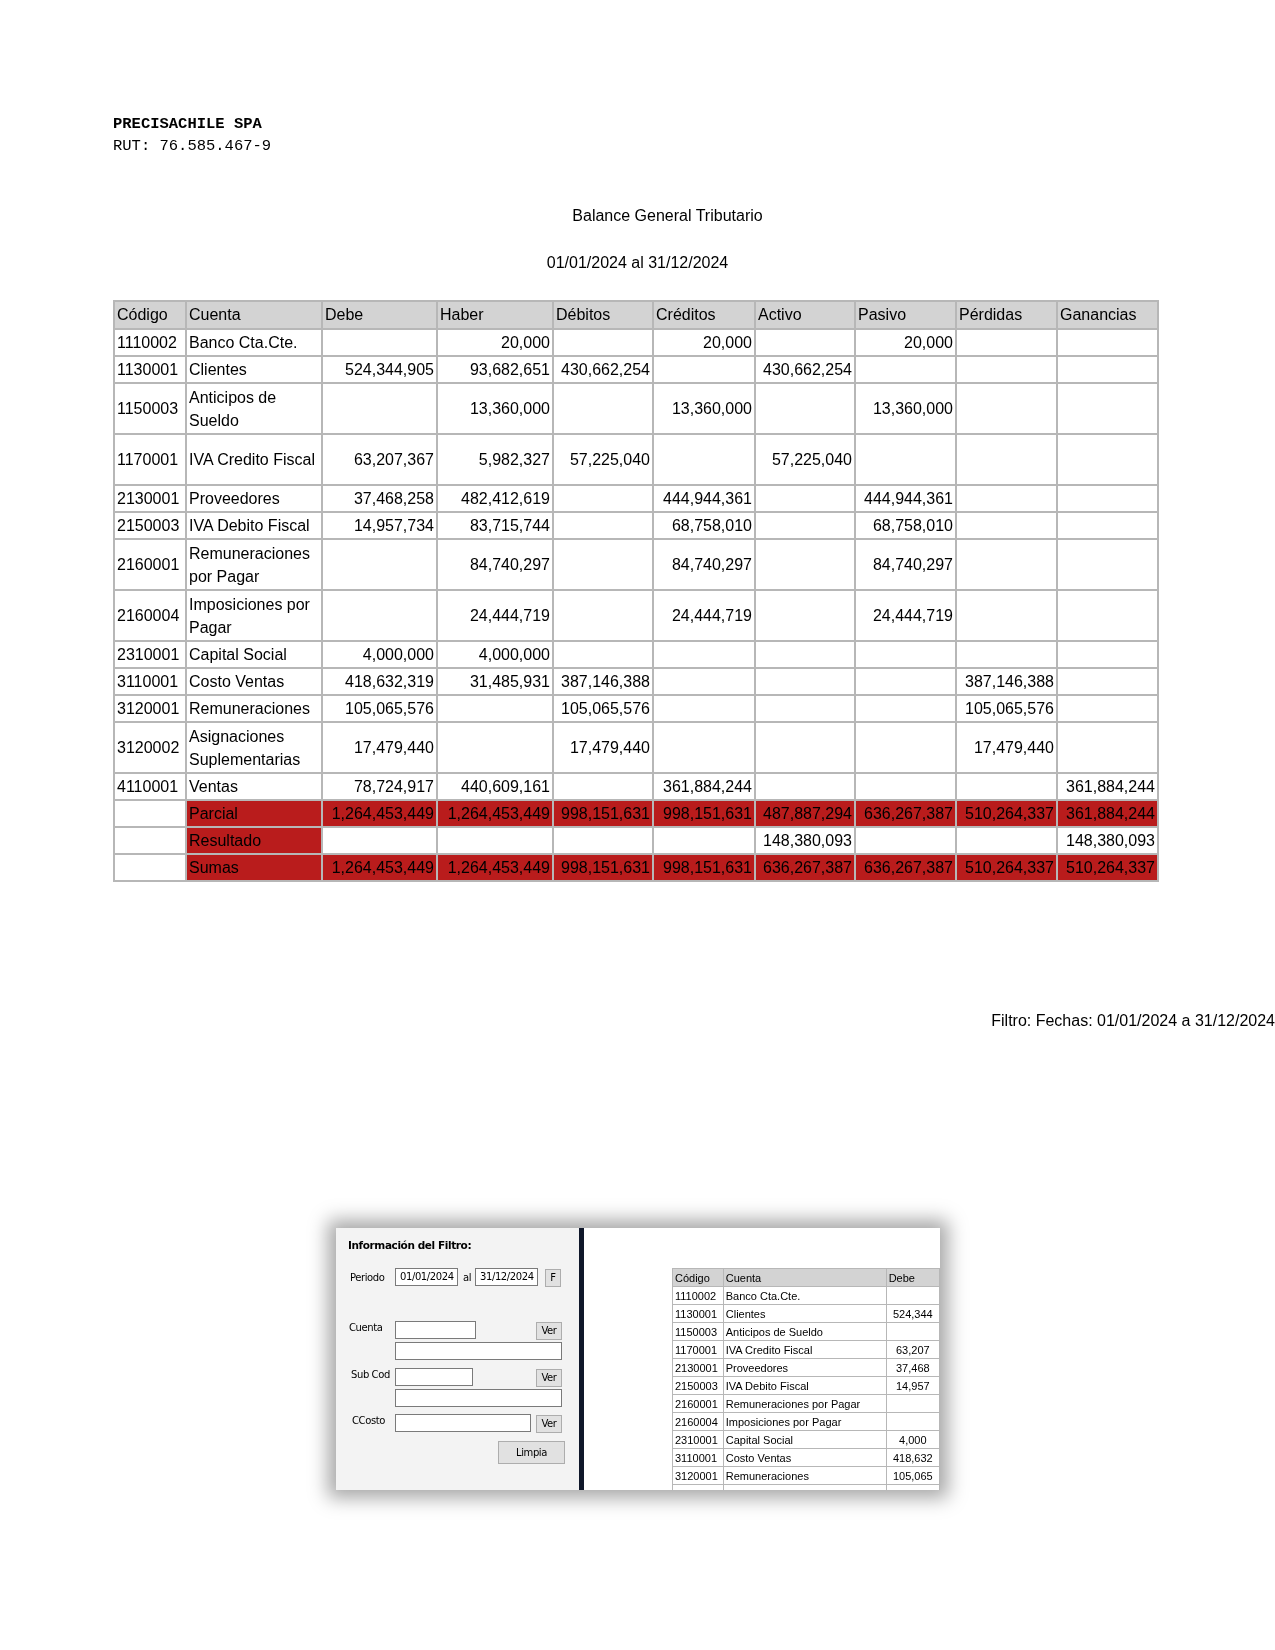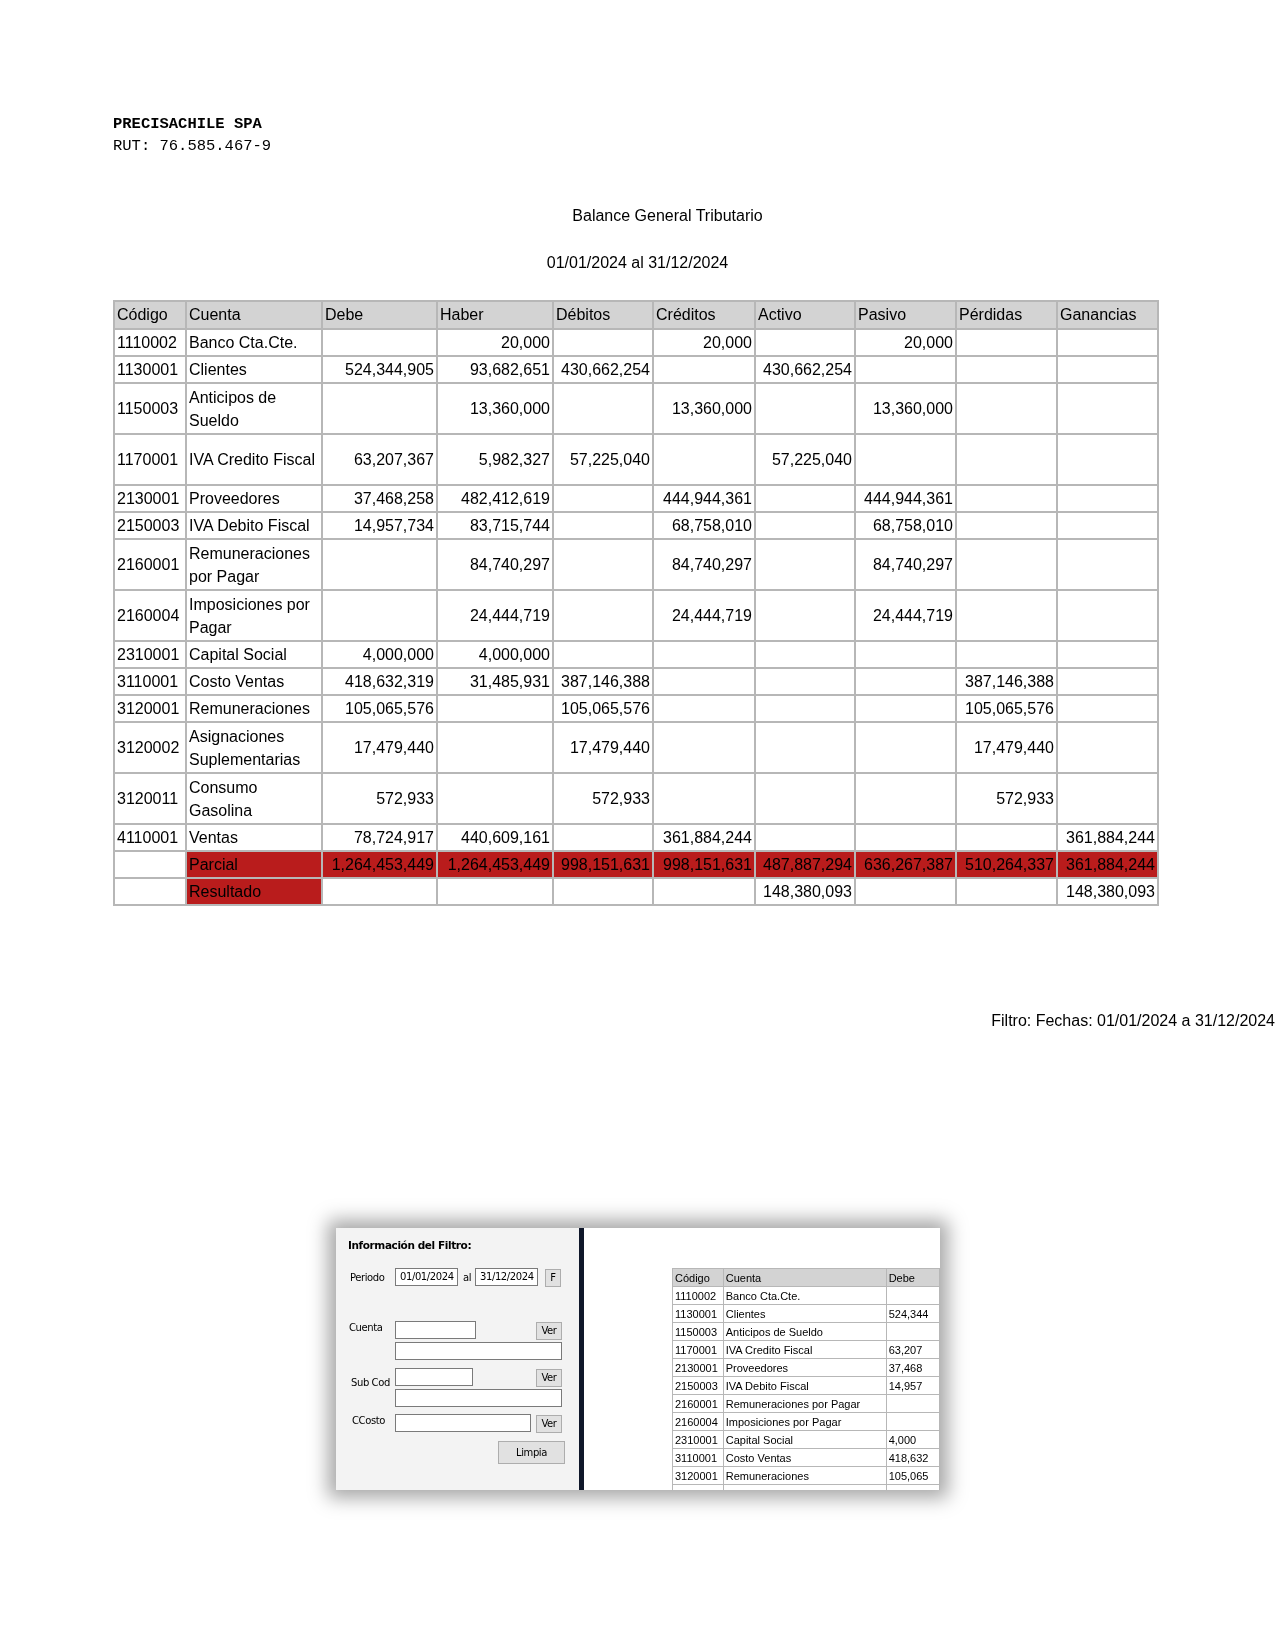--- a/index.html
+++ b/index.html
@@ -214,18 +214,6 @@
         <td class="num">17,479,440</td>
         <td class="num"></td>
       </tr>
-      <tr class="tall">
-        <td>3120011</td>
-        <td class="wrap">Consumo Gasolina</td>
-        <td class="num">572,933</td>
-        <td class="num"></td>
-        <td class="num">572,933</td>
-        <td class="num"></td>
-        <td class="num"></td>
-        <td class="num"></td>
-        <td class="num">572,933</td>
-        <td class="num"></td>
-      </tr>
       <tr class="norm">
         <td>4110001</td>
         <td class="wrap">Ventas</td>

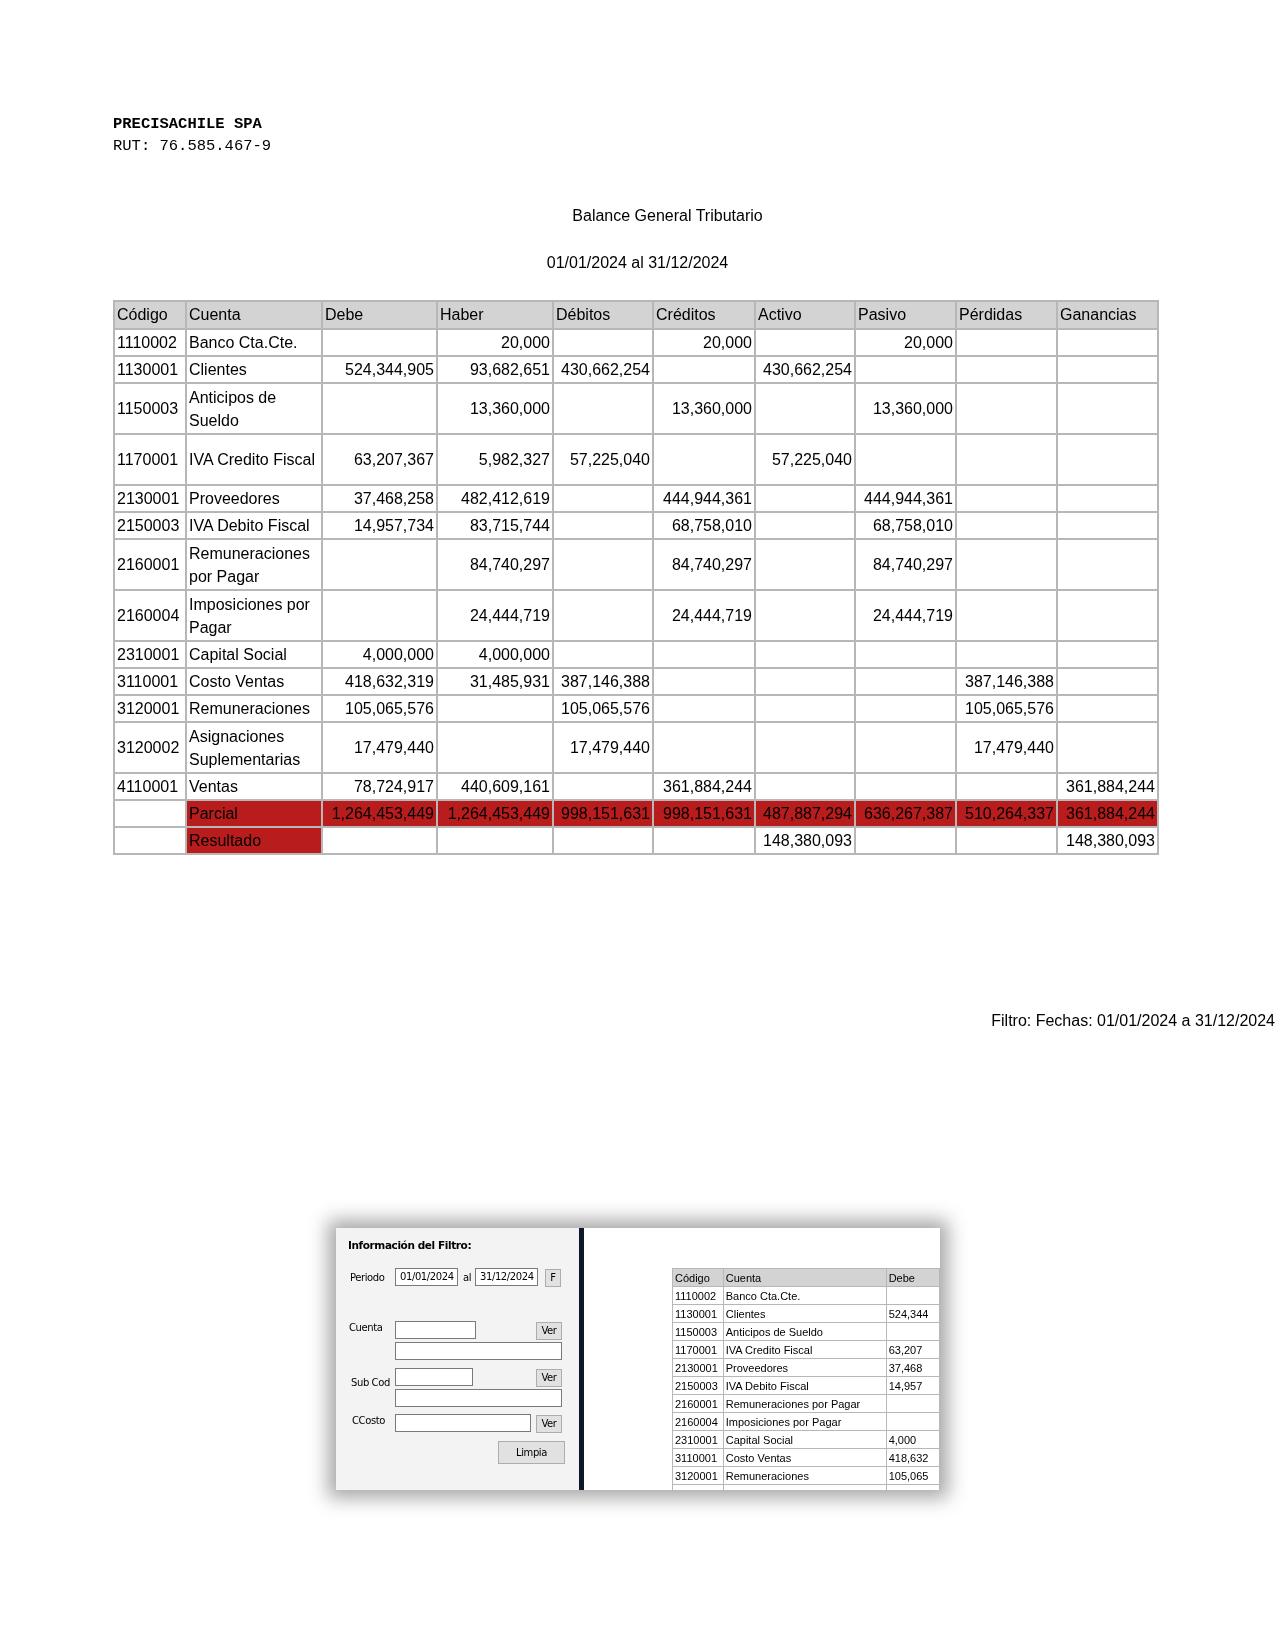--- a/index.html
+++ b/index.html
@@ -250,6 +250,18 @@
         <td class="num"></td>
         <td class="num">148,380,093</td>
       </tr>
+      <tr class="norm">
+        <td class=""></td>
+        <td class="gray gray">Sumas</td>
+        <td class="num gray">1,264,453,449</td>
+        <td class="num gray">1,264,453,449</td>
+        <td class="num gray">998,151,631</td>
+        <td class="num gray">998,151,631</td>
+        <td class="num gray">636,267,387</td>
+        <td class="num gray">636,267,387</td>
+        <td class="num gray">510,264,337</td>
+        <td class="num gray">510,264,337</td>
+      </tr>
     </tbody>
 </table>
 

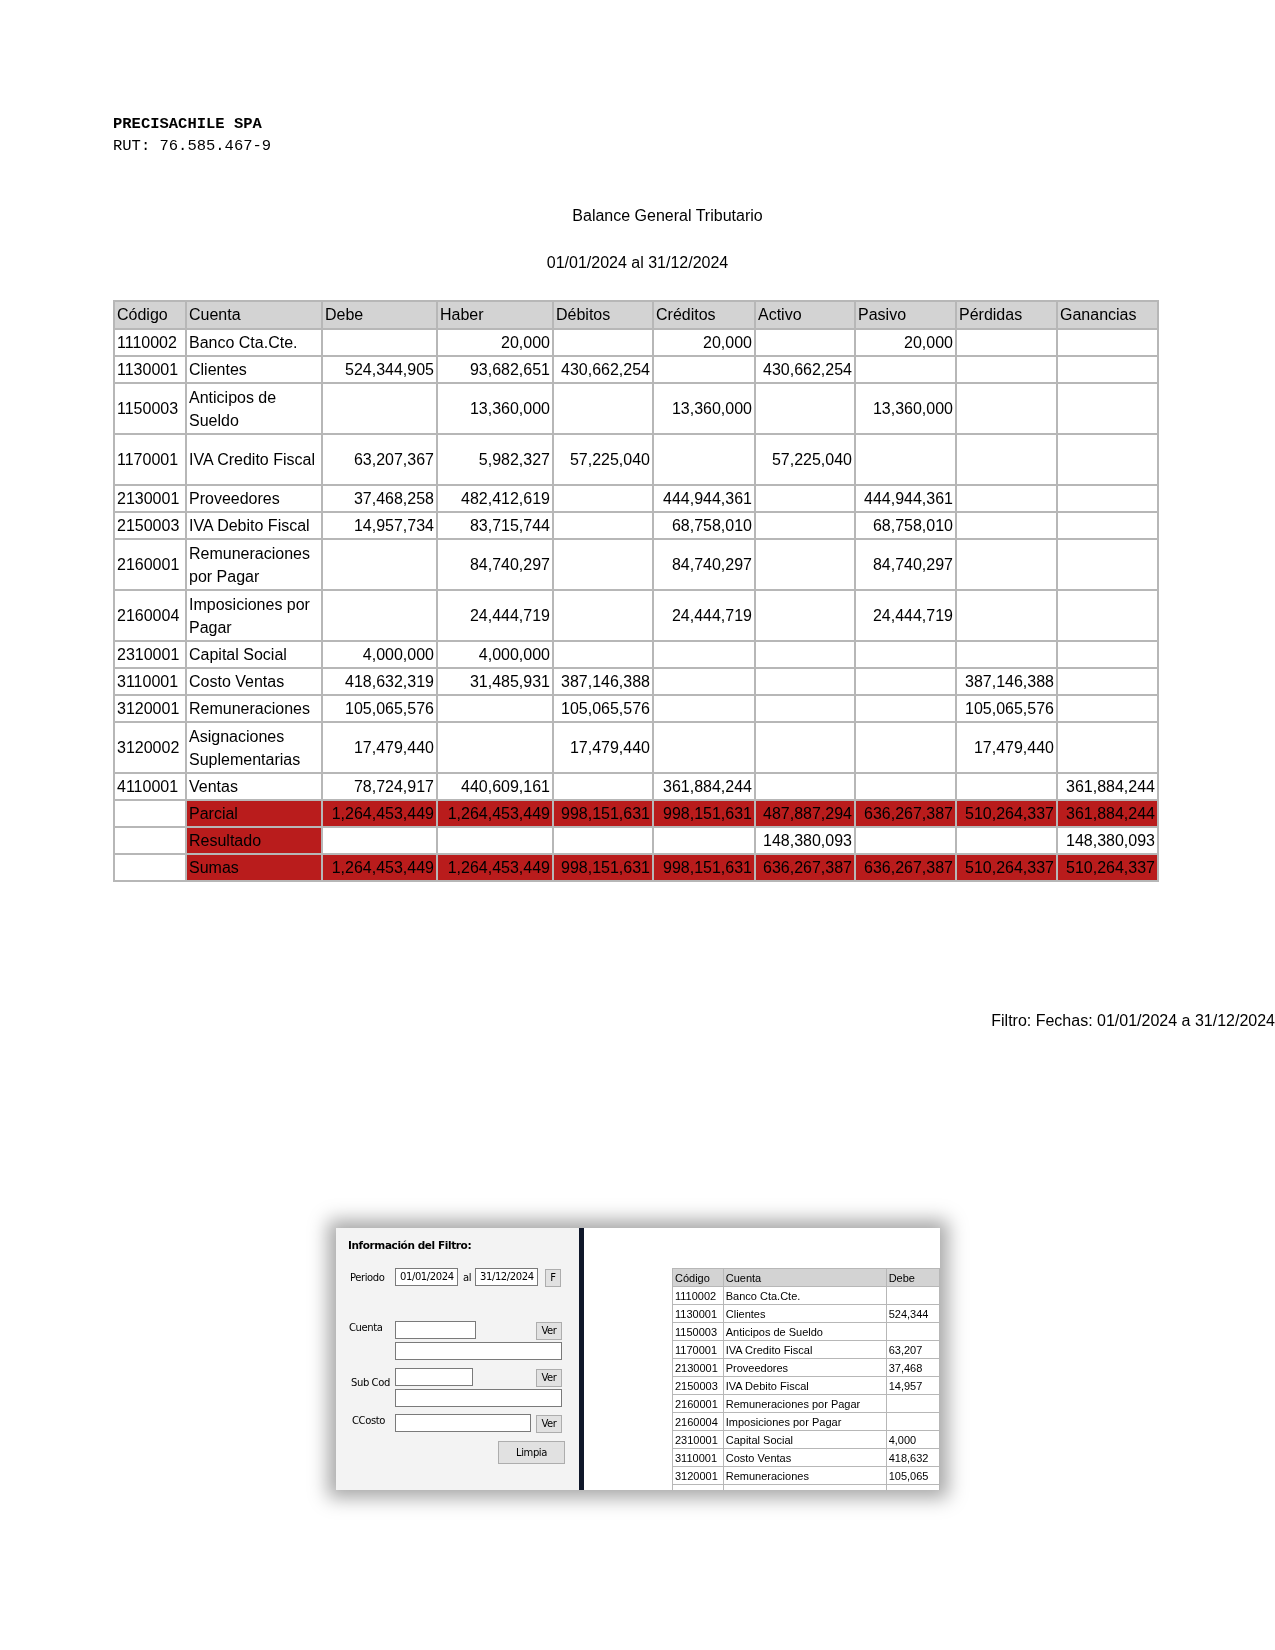--- a/index.html
+++ b/index.html
@@ -30,7 +30,7 @@
   .mini { position:absolute; left:336px; top:40px; border-collapse:collapse; font-size:11px; font-family:"Liberation Sans", sans-serif; table-layout:fixed; }
   .mini th, .mini td { border:1px solid #b7b7b7; padding:0 2px; height:17px; line-height:16px; white-space:nowrap; overflow:hidden; }
   .mini th { background:#d3d3d3; font-weight:normal; text-align:left; }
-  .mini td.num { text-align:left; }
+  .mini td.num { text-align:center; }
 </style>
 </head>
 <body>

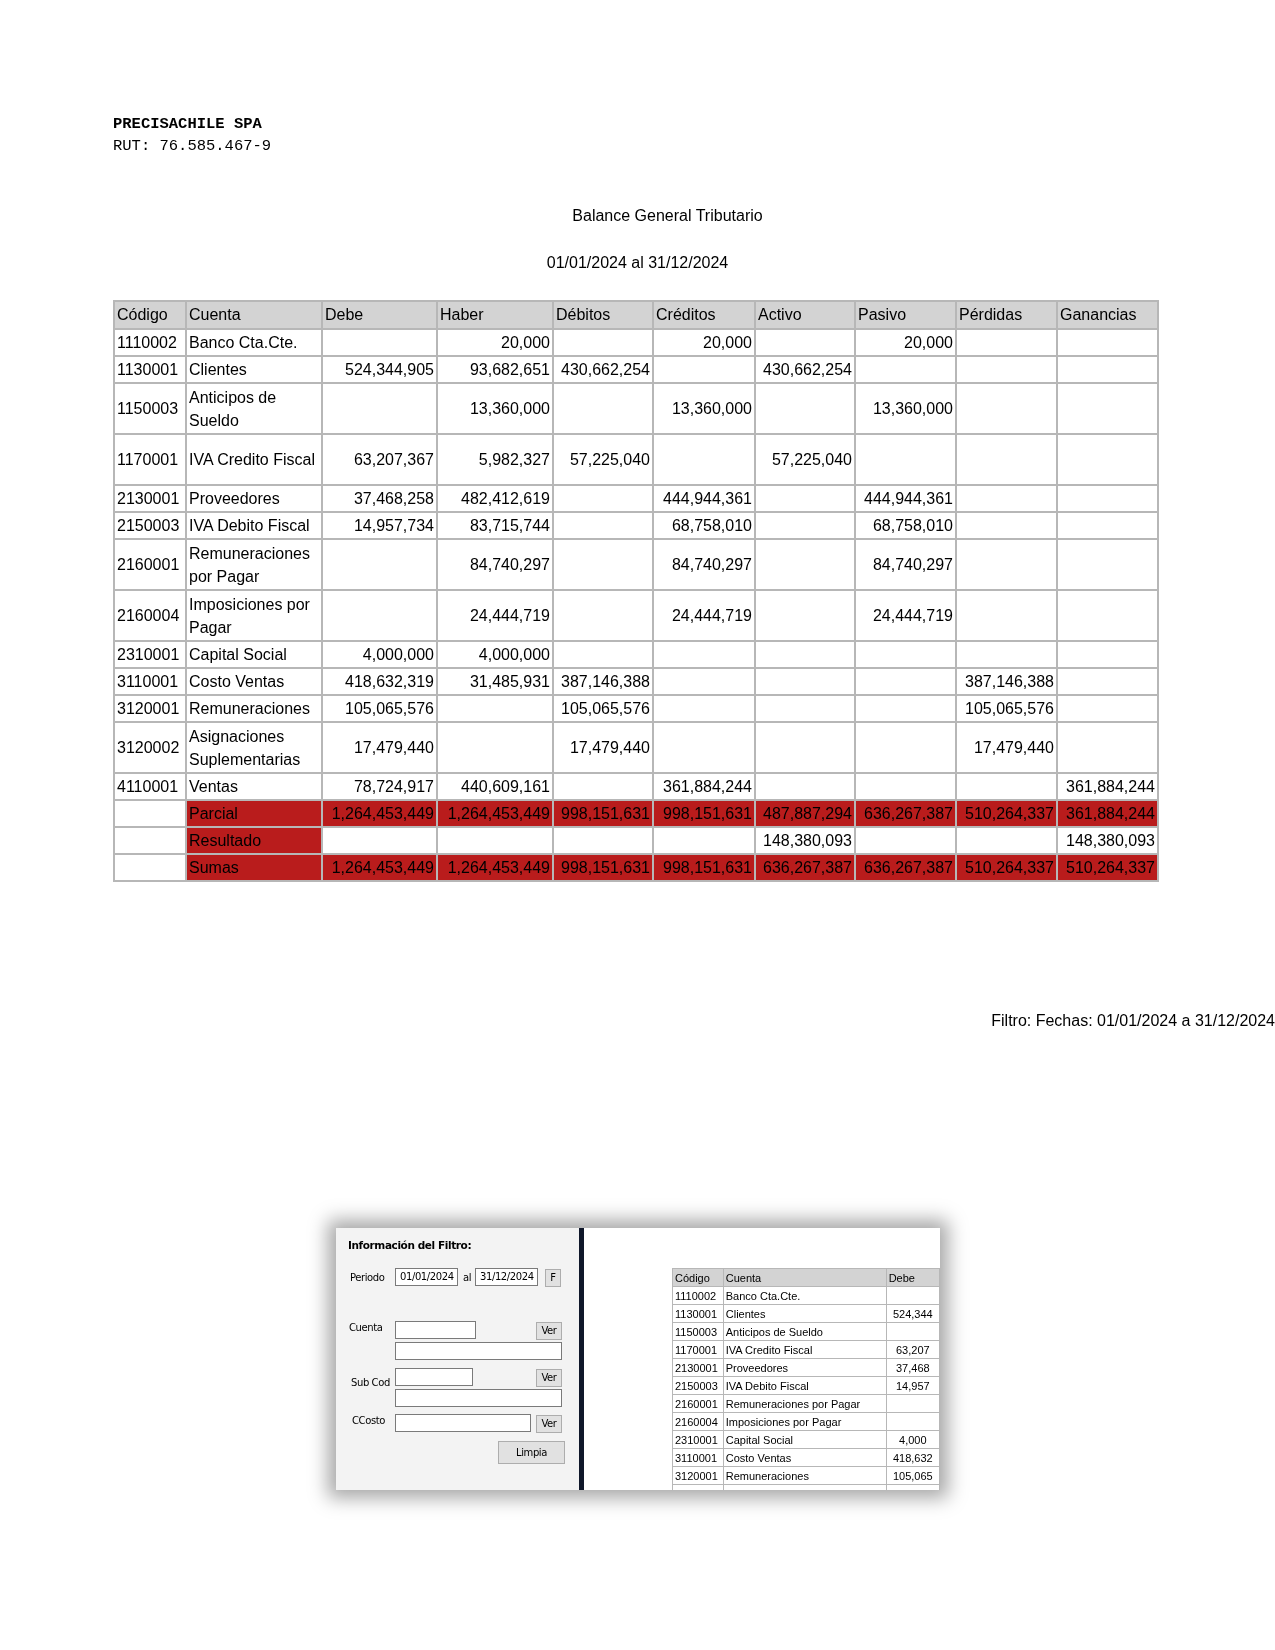--- a/index.html
+++ b/index.html
@@ -281,7 +281,7 @@
     <div class="btn" style="left:200px;top:94px;width:26px;">Ver</div>
     <div class="inp" style="left:59px;top:114px;width:167px;"></div>
 
-    <div class="lbl" style="left:15px;top:141px;margin-top:8px;">Sub Cod</div>
+    <div class="lbl" style="left:15px;top:141px;">Sub Cod</div>
     <div class="inp" style="left:59px;top:140px;width:78px;"></div>
     <div class="btn" style="left:200px;top:141px;width:26px;">Ver</div>
     <div class="inp" style="left:59px;top:161px;width:167px;"></div>

